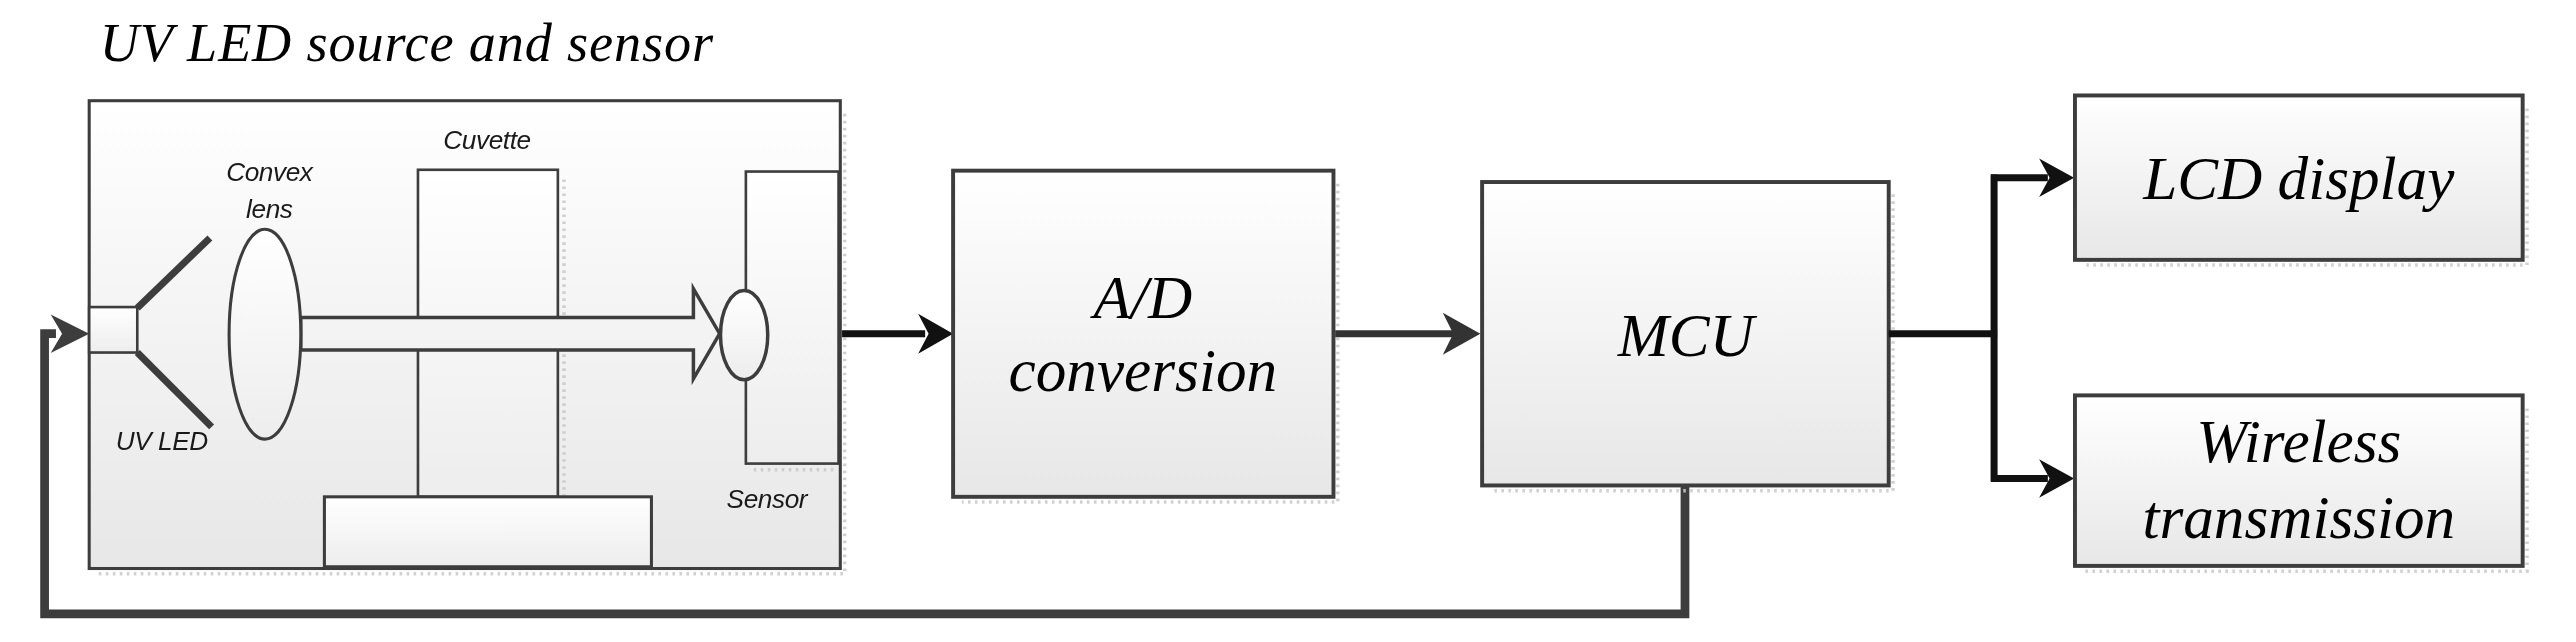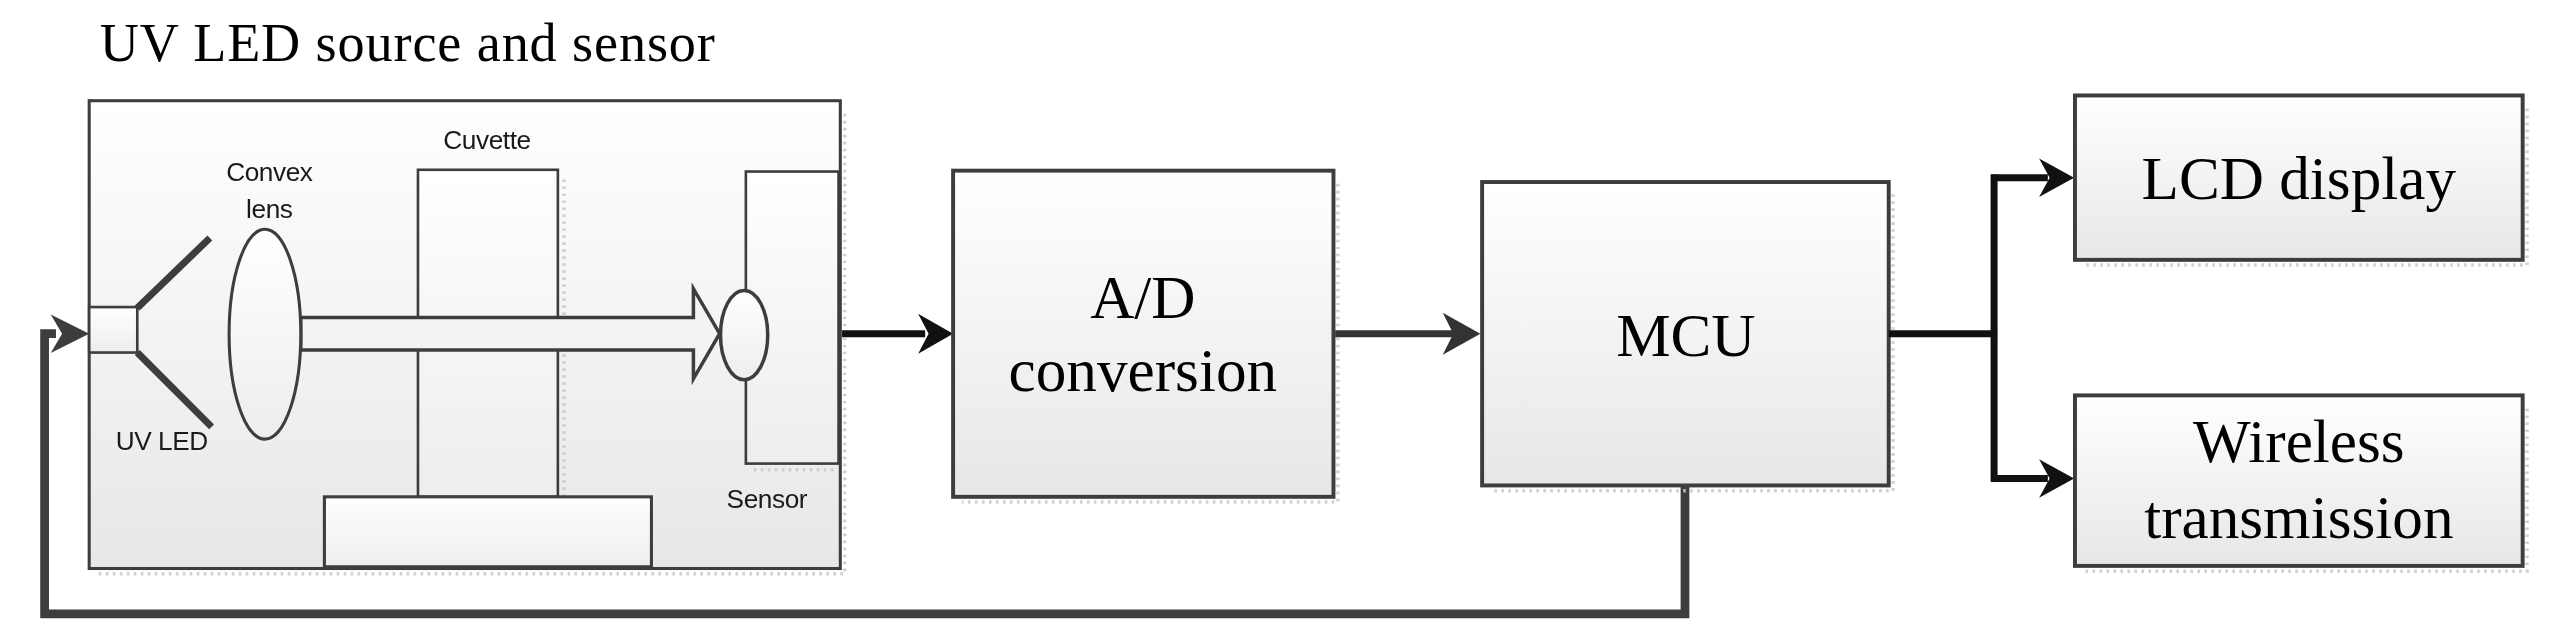--- a/index.html
+++ b/index.html
@@ -13,6 +13,7 @@
     height: 643px;
     background: #ffffff;
     overflow: hidden;
+    font-style: italic;
   }
   svg { display: block; }
   .title-text {

